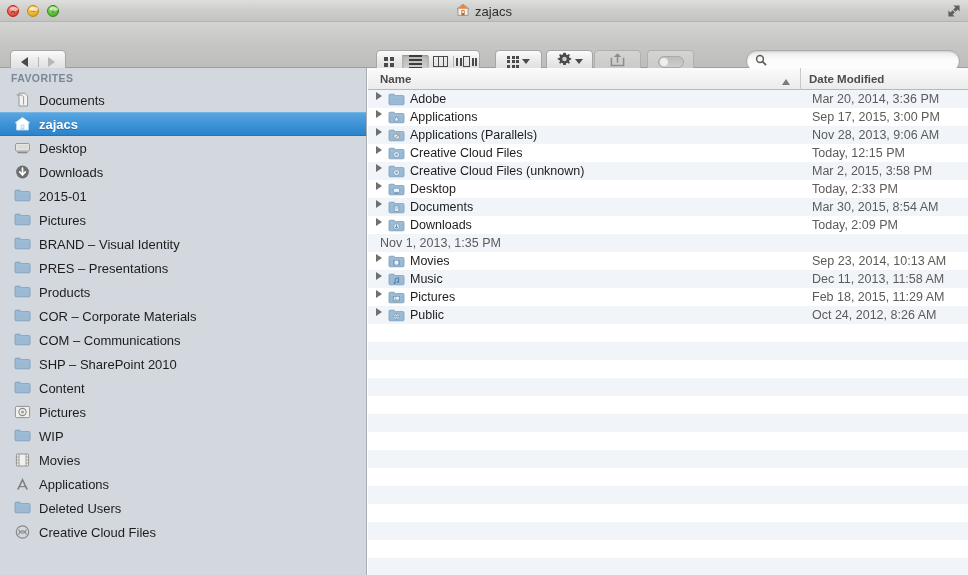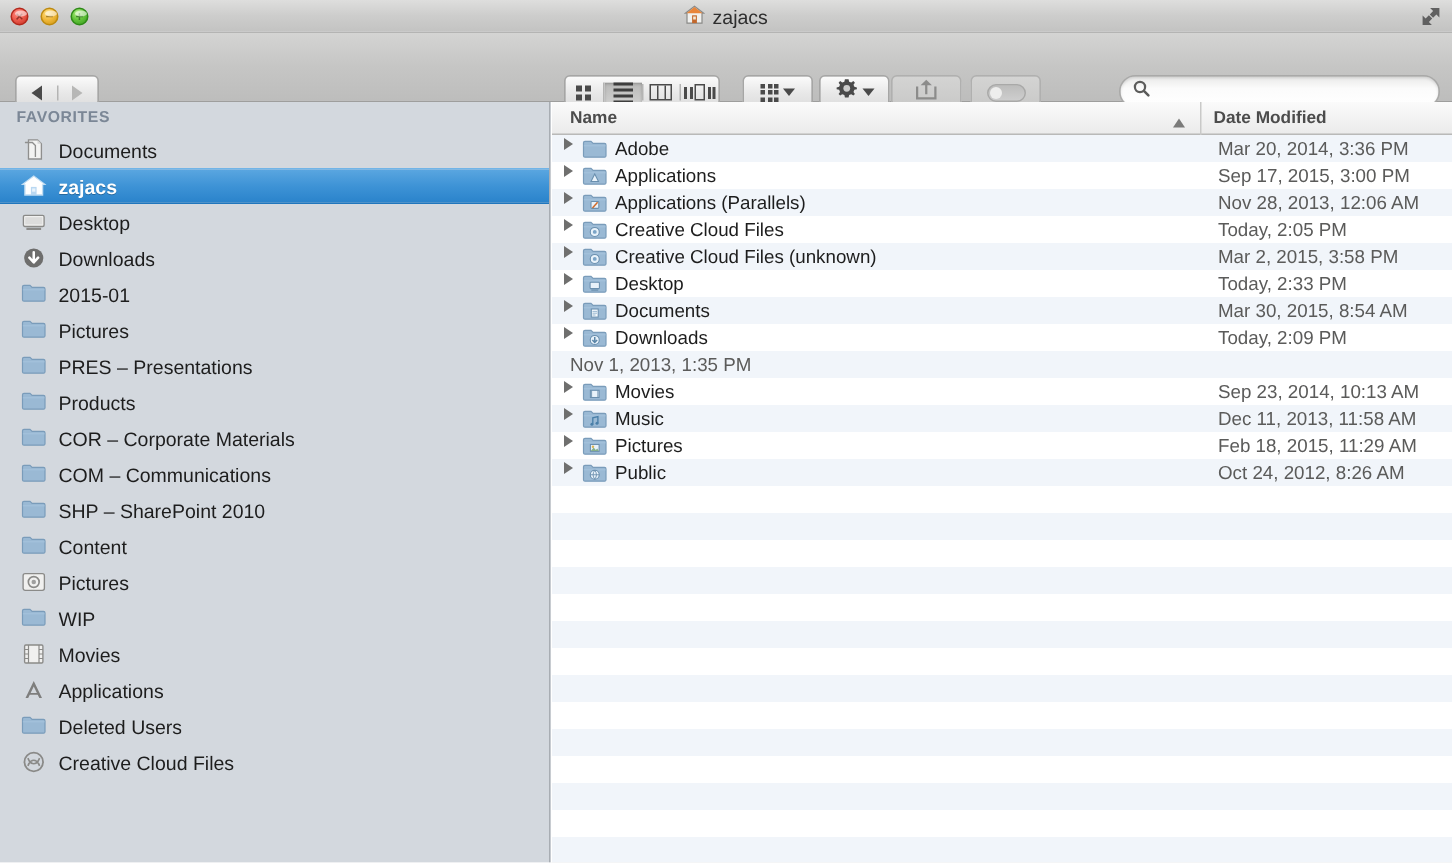--- a/index.html
+++ b/index.html
@@ -153,7 +153,7 @@
   .sb-label { white-space: nowrap; overflow: hidden; }
 
   
-  .filelist { position: absolute; left: 368px; top: 68px; right: 0; bottom: 0; background: #e5e5e5; overflow: hidden; }
+  .filelist { position: absolute; left: 368px; top: 68px; right: 0; bottom: 0; background: #0c4a6e; overflow: hidden; }
   .col-header {
     height: 22px; display: flex; align-items: center;
     background: linear-gradient(to bottom, #fbfbfb 0%, #ebebeb 100%);

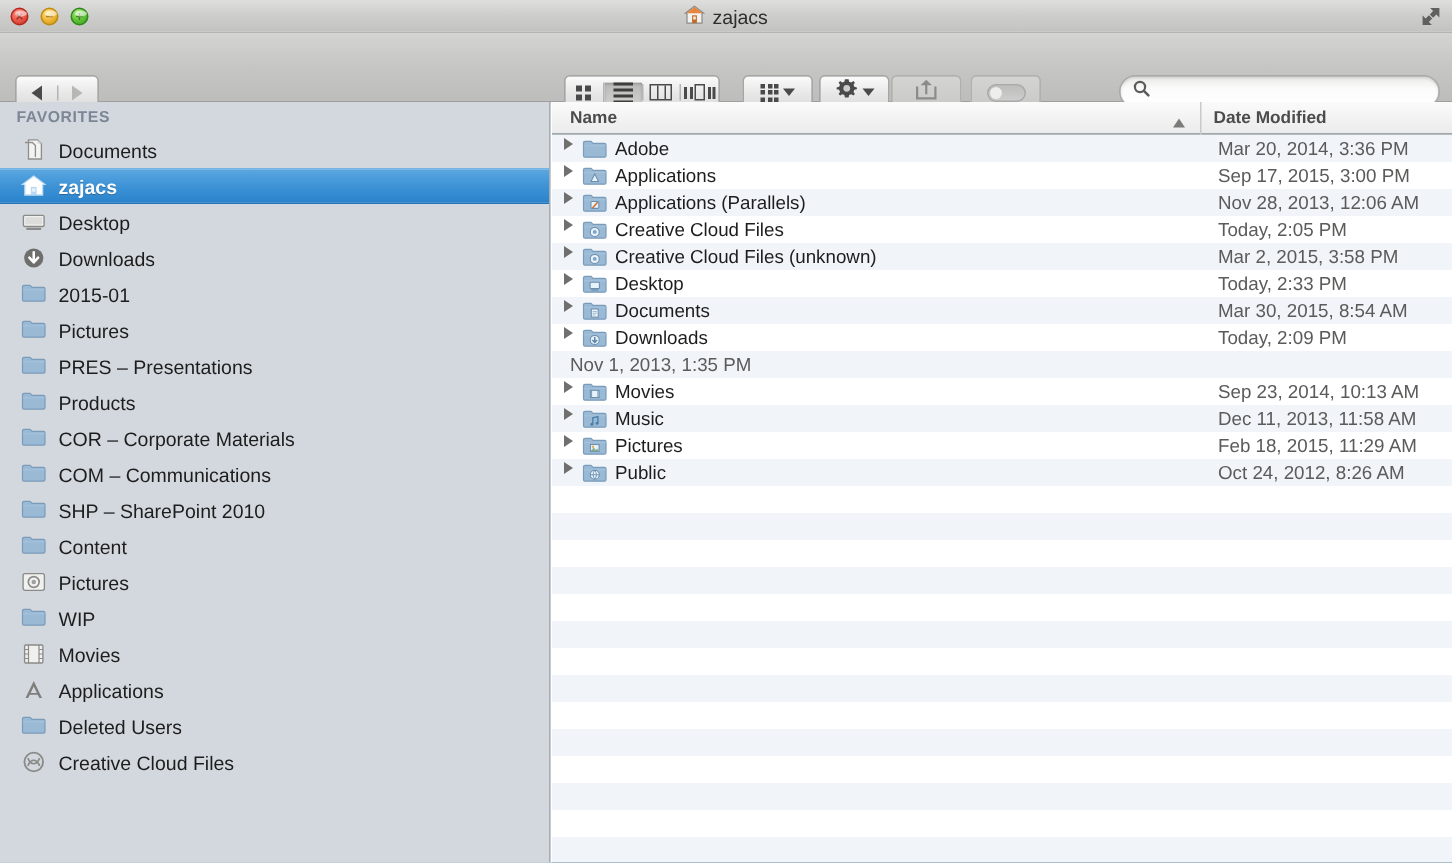--- a/index.html
+++ b/index.html
@@ -520,7 +520,7 @@
               </svg></span>
             <span>Applications (Parallels)</span>
           </div>
-          <div class="r-date">Nov 28, 2013, 12:06 AM</div>
+          <div class="r-date">Nov 28, 2013, 9:06 AM</div>
         </div>
         <div class="row even">
           <div class="r-name">

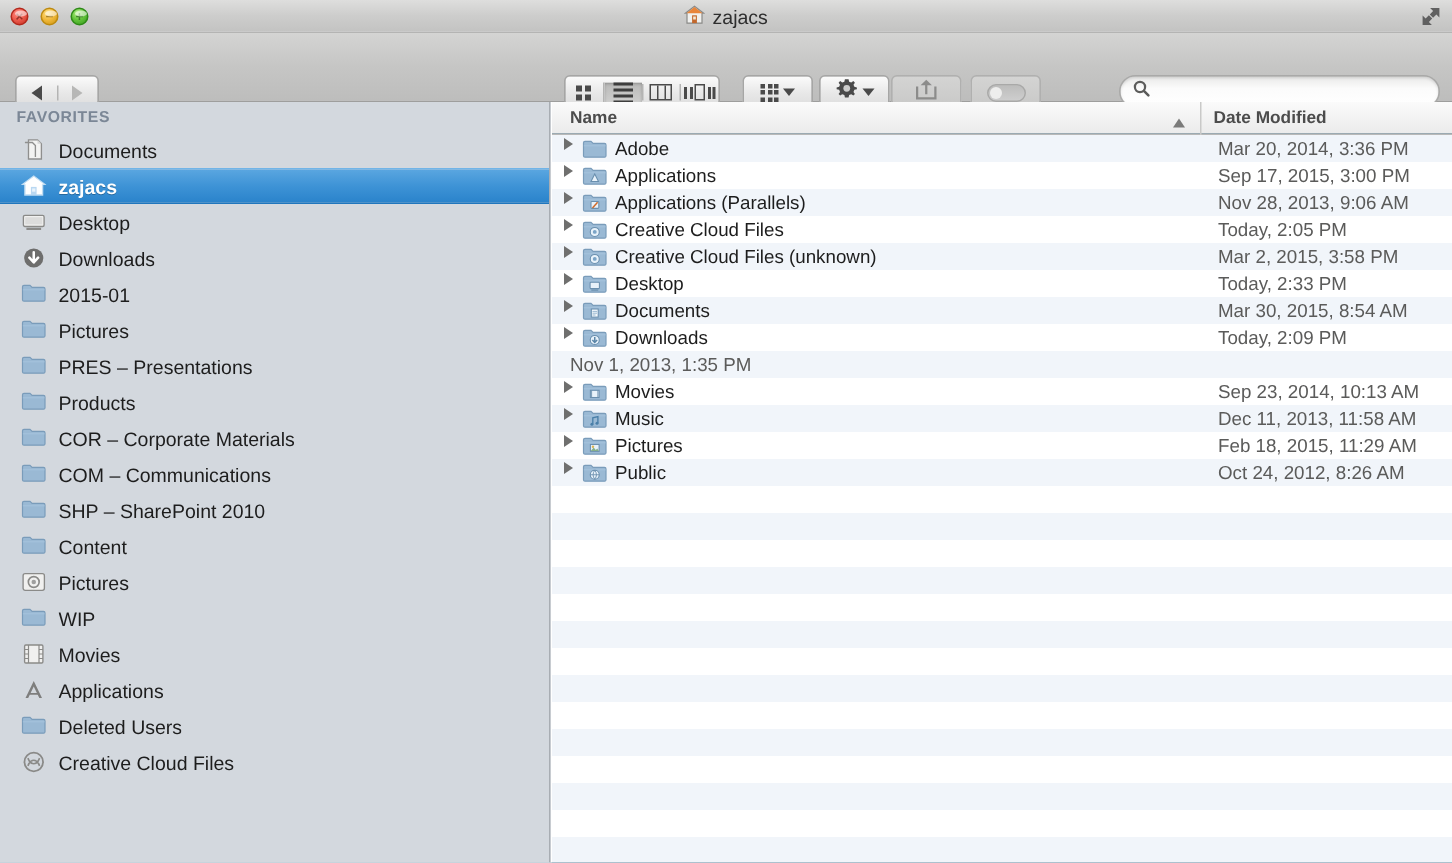--- a/index.html
+++ b/index.html
@@ -533,7 +533,7 @@
               </svg></span>
             <span>Creative Cloud Files</span>
           </div>
-          <div class="r-date">Today, 2:05 PM</div>
+          <div class="r-date">Today, 12:15 PM</div>
         </div>
         <div class="row odd">
           <div class="r-name">

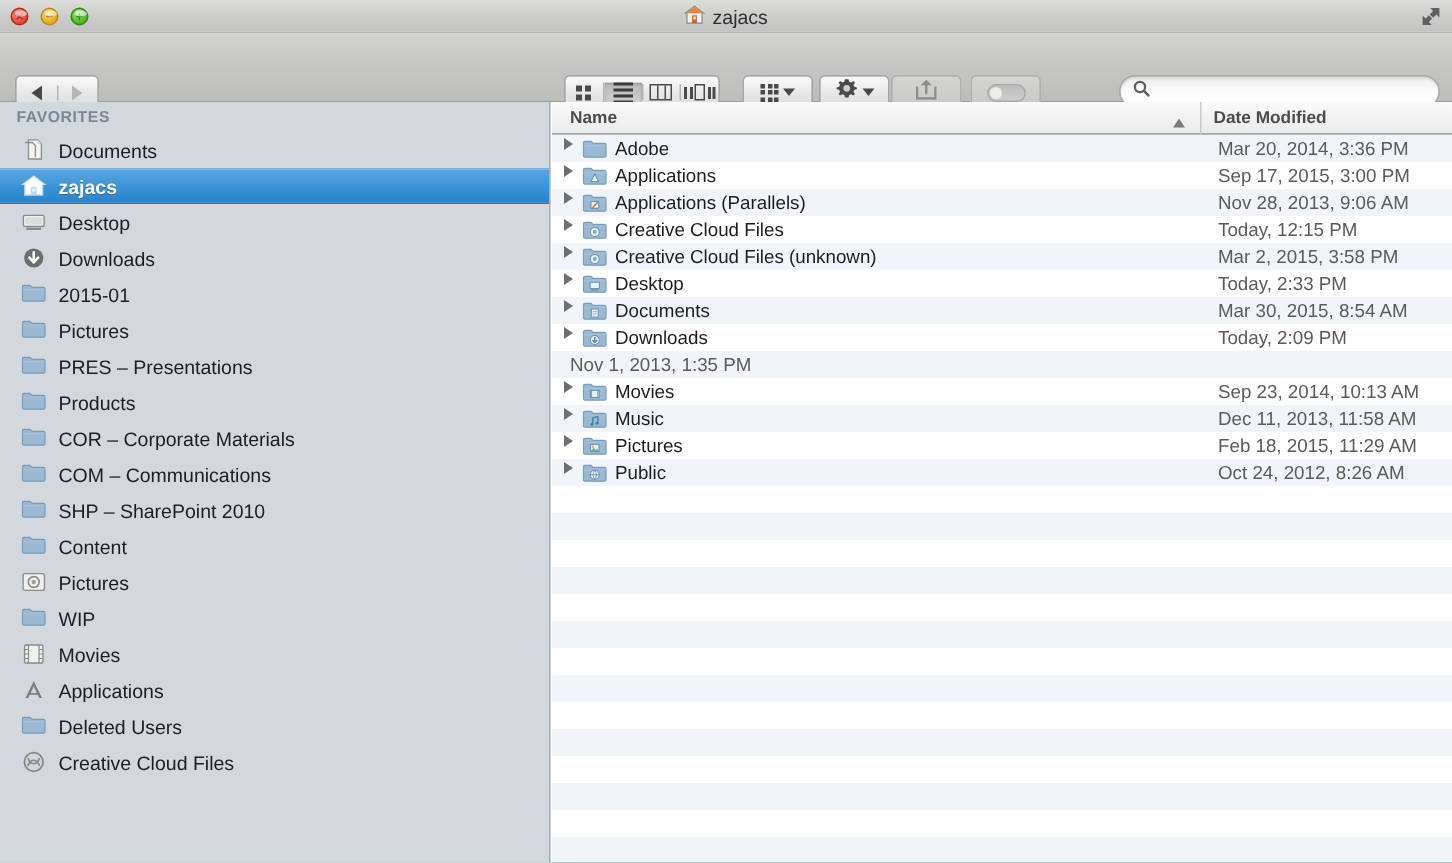--- a/index.html
+++ b/index.html
@@ -385,6 +385,13 @@
               <path d="M1.2 4.6 L15.8 4.6 L15.8 5.6 L1.2 5.6 Z" fill="#a9c6de" opacity="0.55"></path>
             </svg></span>
           <span class="sb-label">Pictures</span>
+        </div>
+        <div class="sb-item">
+          <span class="sb-ico"><svg width="17" height="14" viewBox="0 0 17 14">
+              <path d="M1 3.2 Q1 2.2 2 2.2 L6 2.2 L7.4 3.6 L15 3.6 Q16 3.6 16 4.6 L16 11.8 Q16 12.8 15 12.8 L2 12.8 Q1 12.8 1 11.8 Z" fill="#9ab9d4" stroke="#7a9cba" stroke-width="0.8"></path>
+              <path d="M1.2 4.6 L15.8 4.6 L15.8 5.6 L1.2 5.6 Z" fill="#a9c6de" opacity="0.55"></path>
+            </svg></span>
+          <span class="sb-label">BRAND – Visual Identity</span>
         </div>
         <div class="sb-item">
           <span class="sb-ico"><svg width="17" height="14" viewBox="0 0 17 14">

